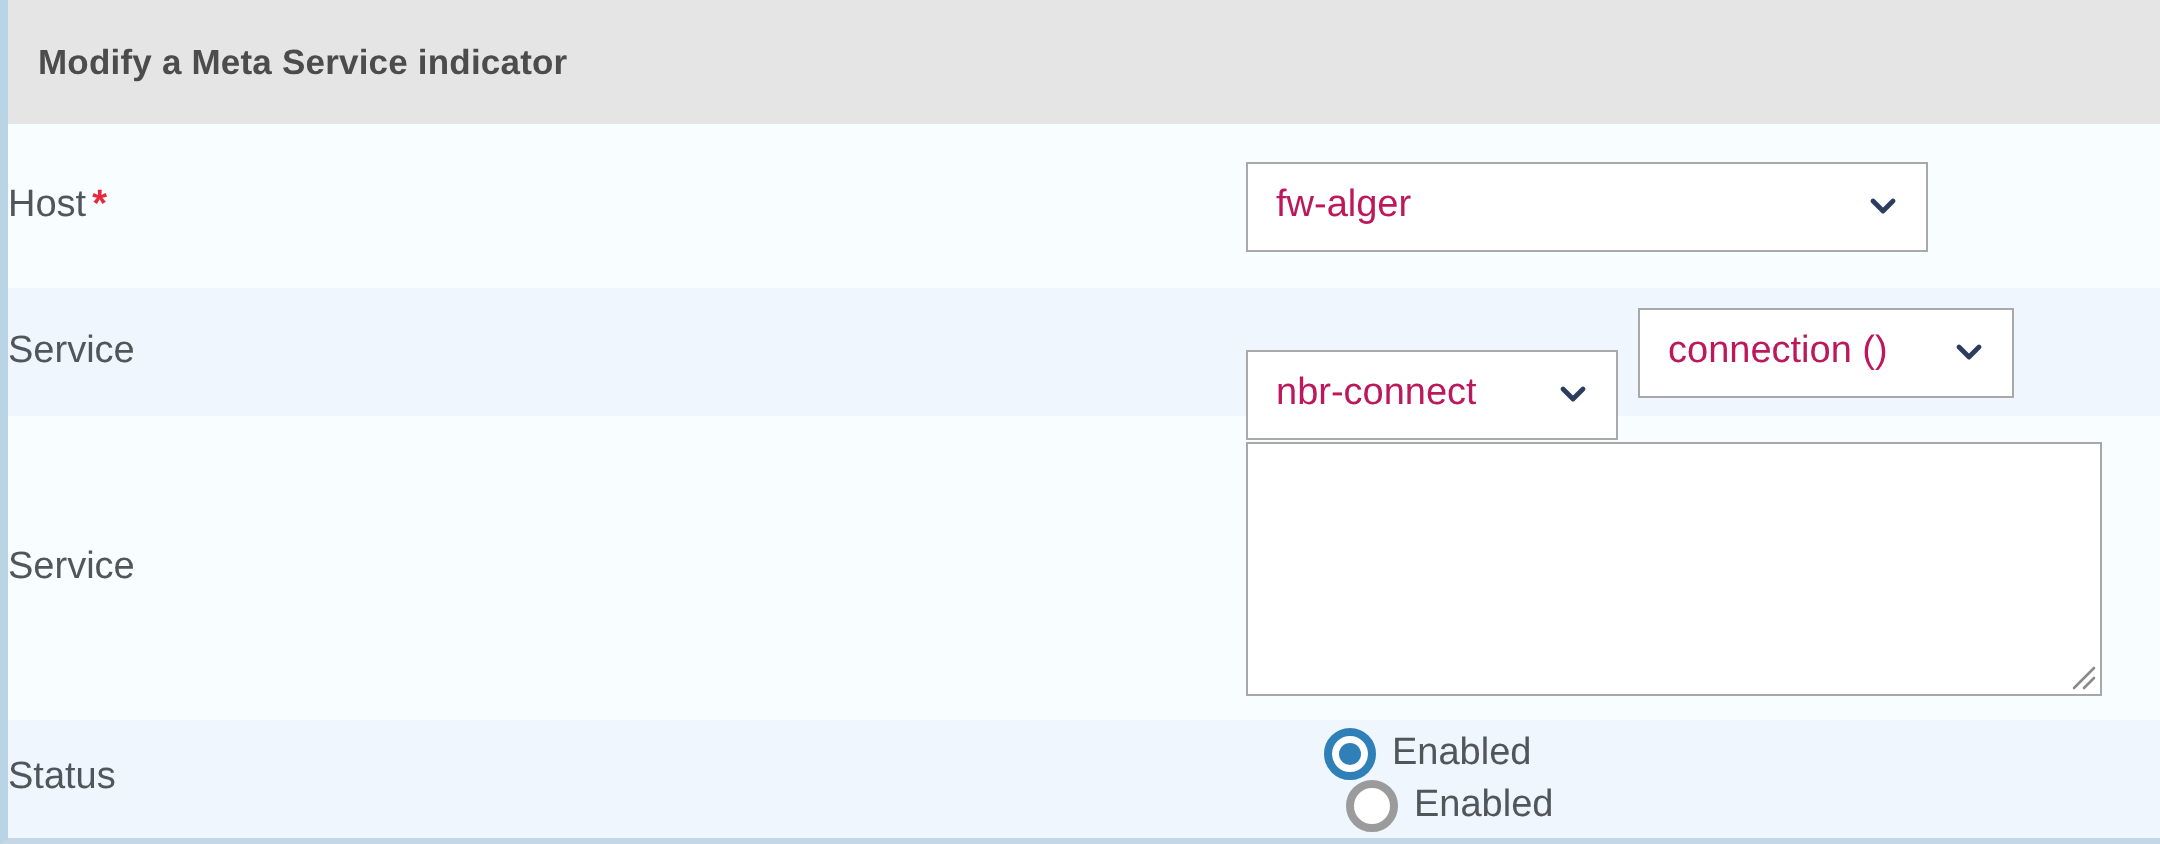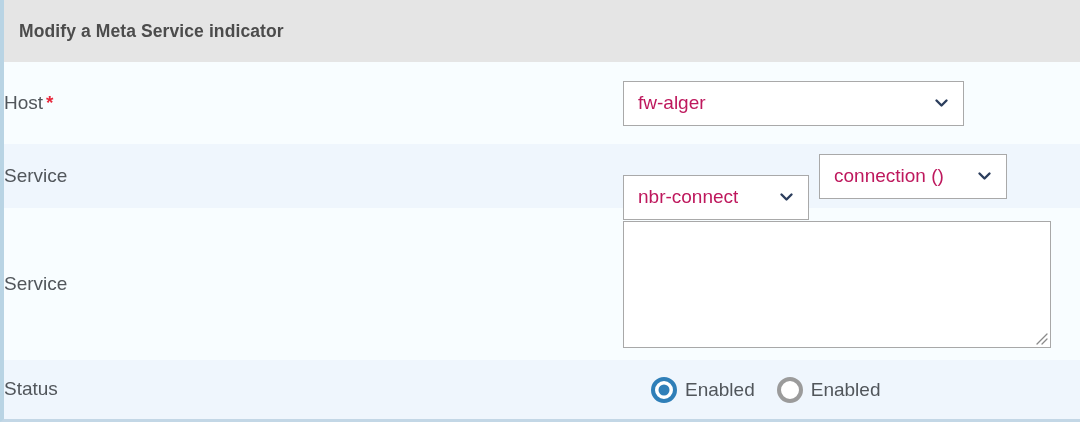--- a/index.html
+++ b/index.html
@@ -141,6 +141,7 @@
   .radio-group {
     display: flex;
     align-items: center;
+    flex-direction: column;
   }
   .radio-item {
     display: flex;

